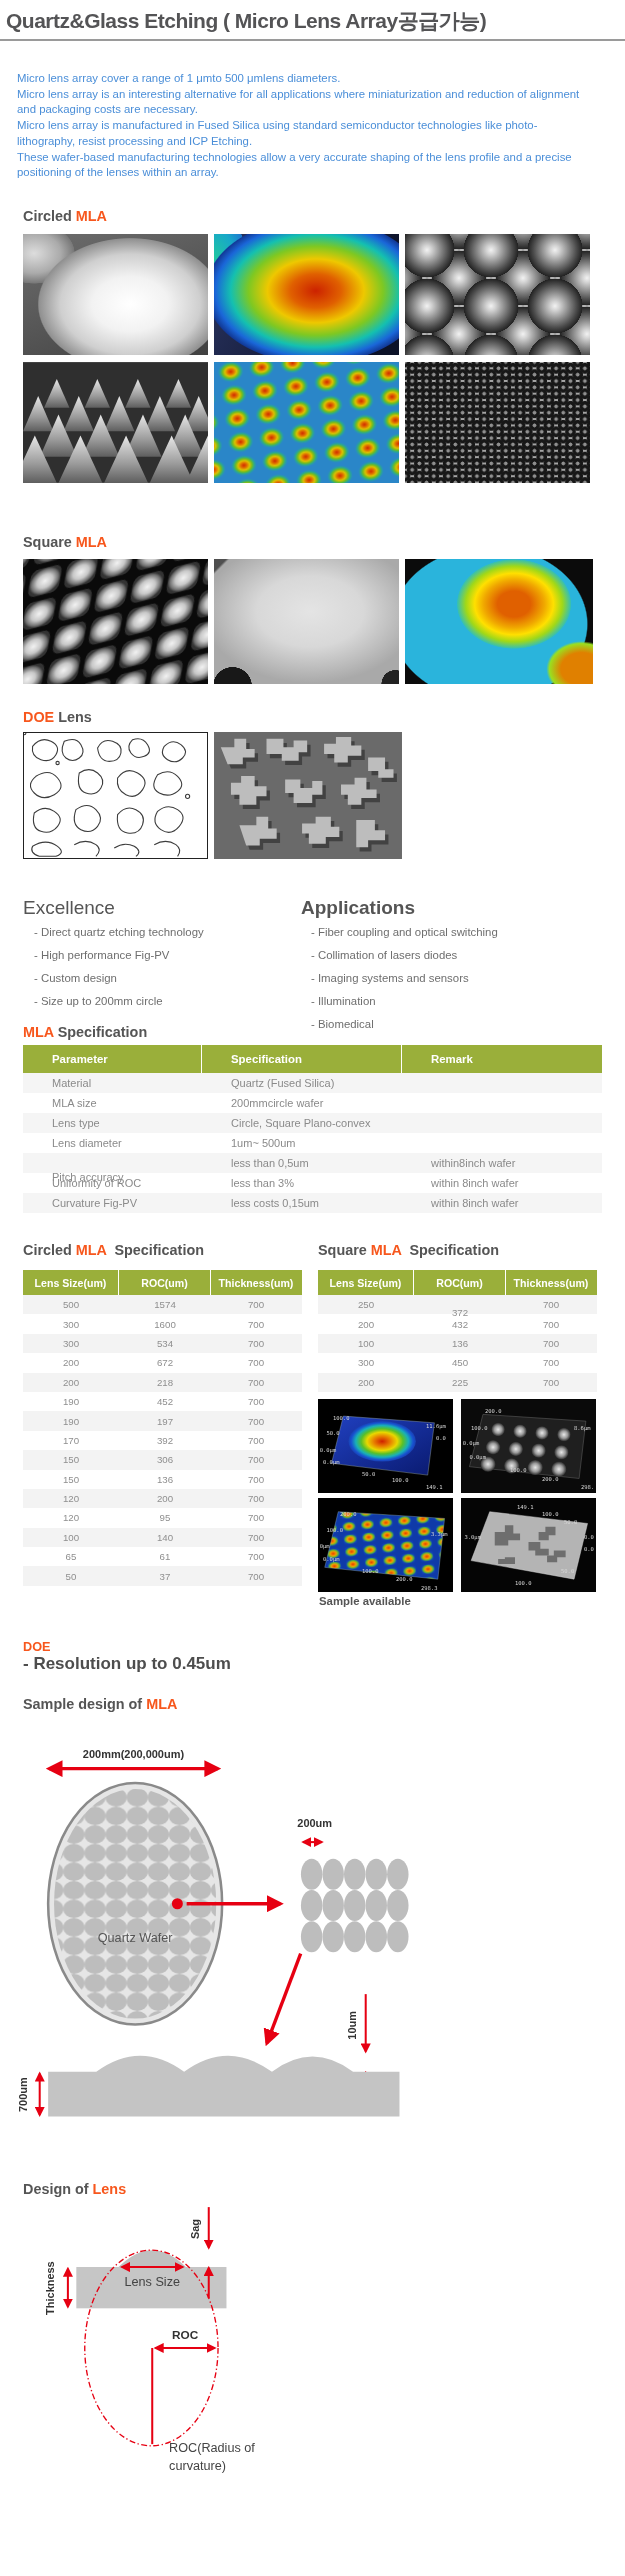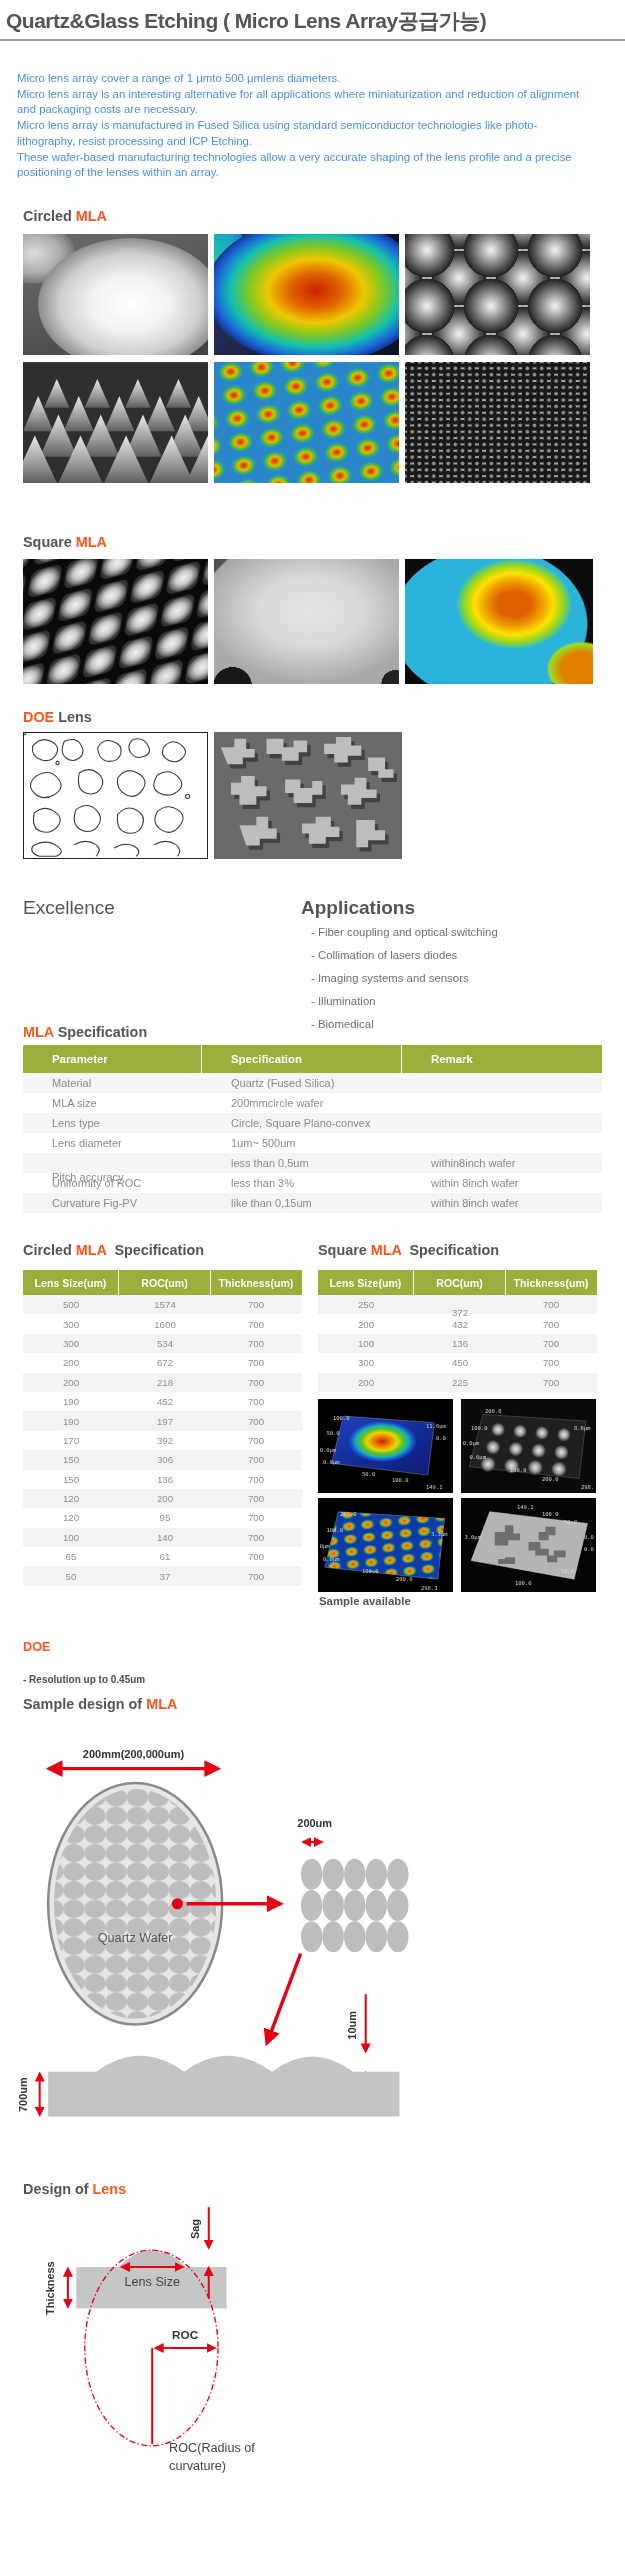--- a/index.html
+++ b/index.html
@@ -232,6 +232,12 @@
   </div>
 
   <h2 class="sec sec-lg" style="left:23px;top:897px;font-weight:normal;">Excellence</h2>
+  <div class="plist" style="left:34px;top:921px;">
+      <div>- Direct quartz etching technology</div>
+      <div>- High performance Fig-PV</div>
+      <div>- Custom design</div>
+      <div>- Size up to 200mm circle</div>
+    </div>
 
   <h2 class="sec sec-lg" style="left:301px;top:897px;font-weight:bold;">Applications</h2>
   <div class="plist" style="left:311px;top:921px;">

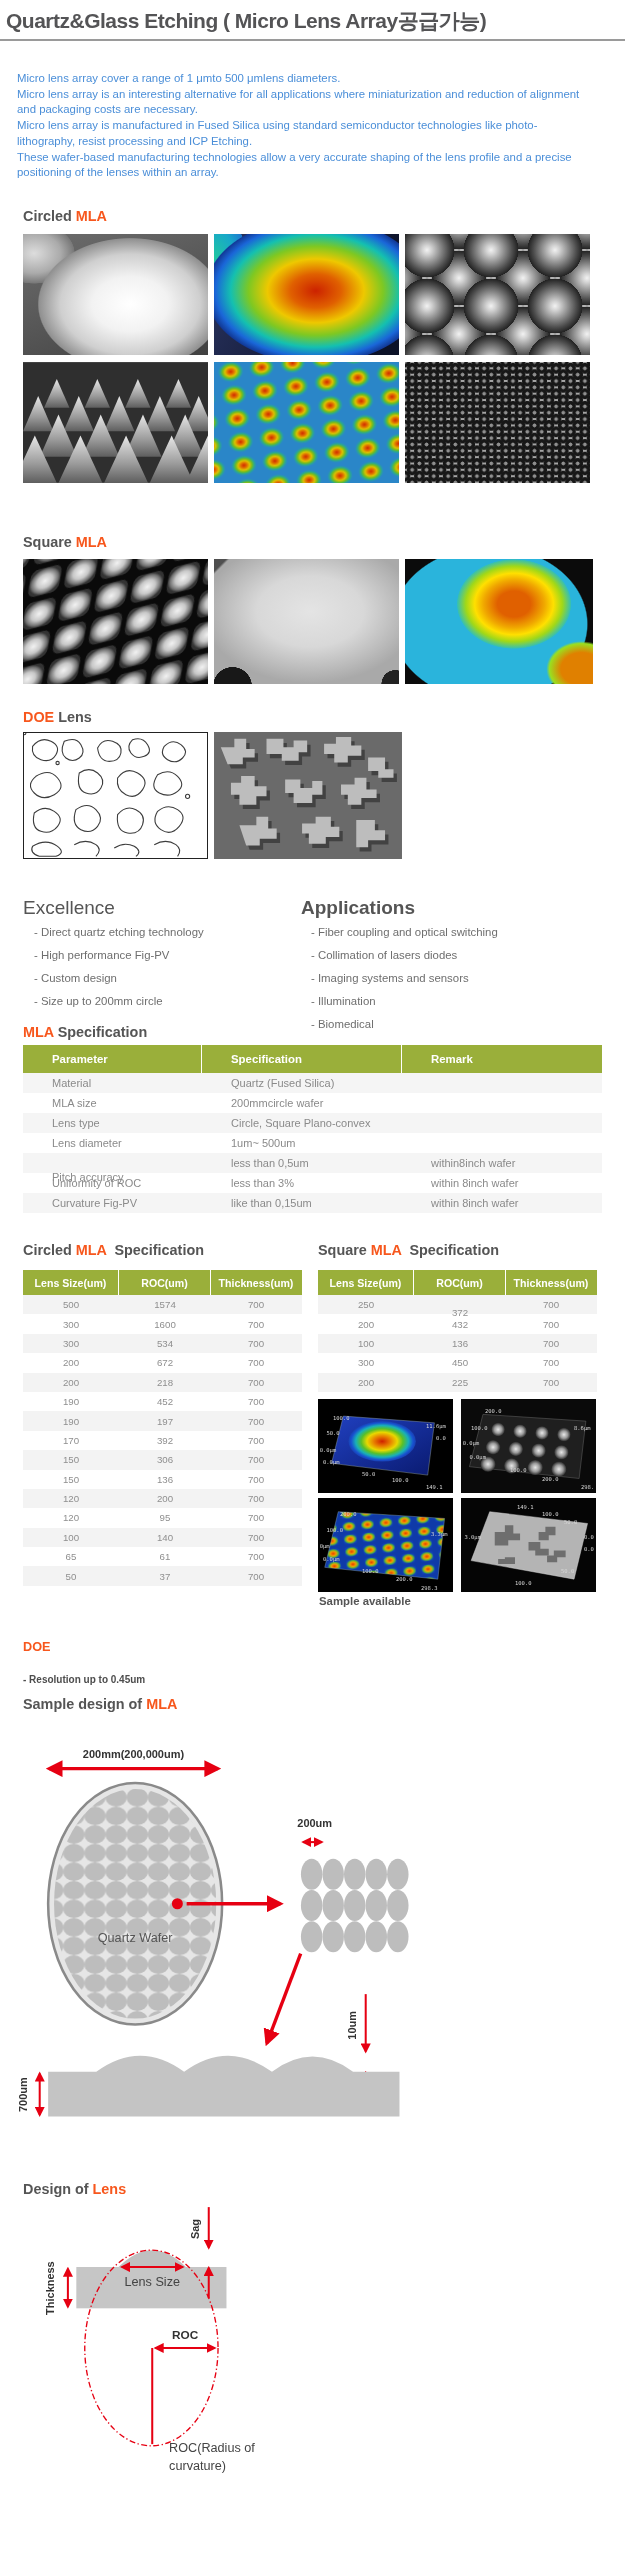--- a/index.html
+++ b/index.html
@@ -289,7 +289,7 @@
         </div>
         <div class="tr alt">
           <div class="td" style="width: 179px;">Curvature Fig-PV</div>
-          <div class="td" style="width: 200px;">like than 0,15um</div>
+          <div class="td" style="width: 200px;">less costs 0,15um</div>
           <div class="td" style="width: 199px;">within 8inch wafer</div>
         </div>
       </div>

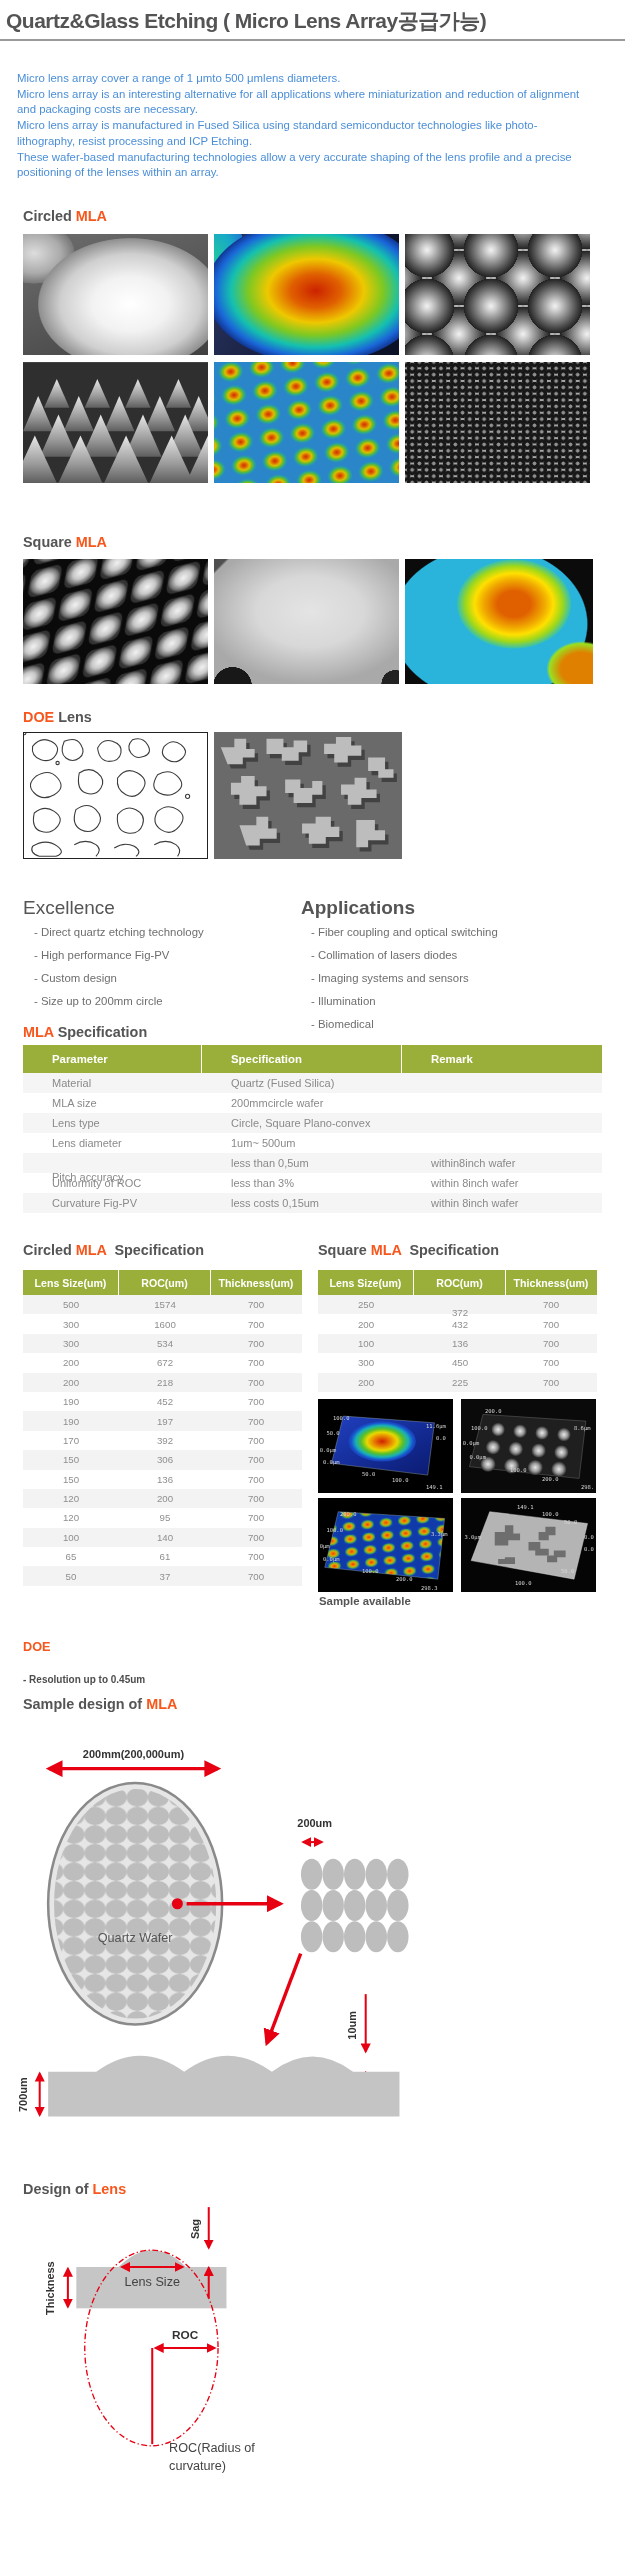--- a/index.html
+++ b/index.html
@@ -72,7 +72,7 @@
   #sample-caption{position:absolute;left:319px;top:1595px;font-size:11.4px;color:#555;font-weight:bold;}
   
   #doe-note-title{position:absolute;left:23px;top:1640px;margin:0;font-size:12.7px;font-weight:bold;}
-  #doe-note-line{position:absolute;left:23px;top:1654px;font-size:10px;font-weight:bold;color:#4d4d4d;margin-top:20px;}
+  #doe-note-line{position:absolute;left:23px;top:1654px;font-size:17px;font-weight:bold;color:#4d4d4d;}
   
   svg text{font-family:"Liberation Sans","DejaVu Sans",sans-serif;}
   .dim-text{fill:#333;font-size:13px;font-weight:bold;}

